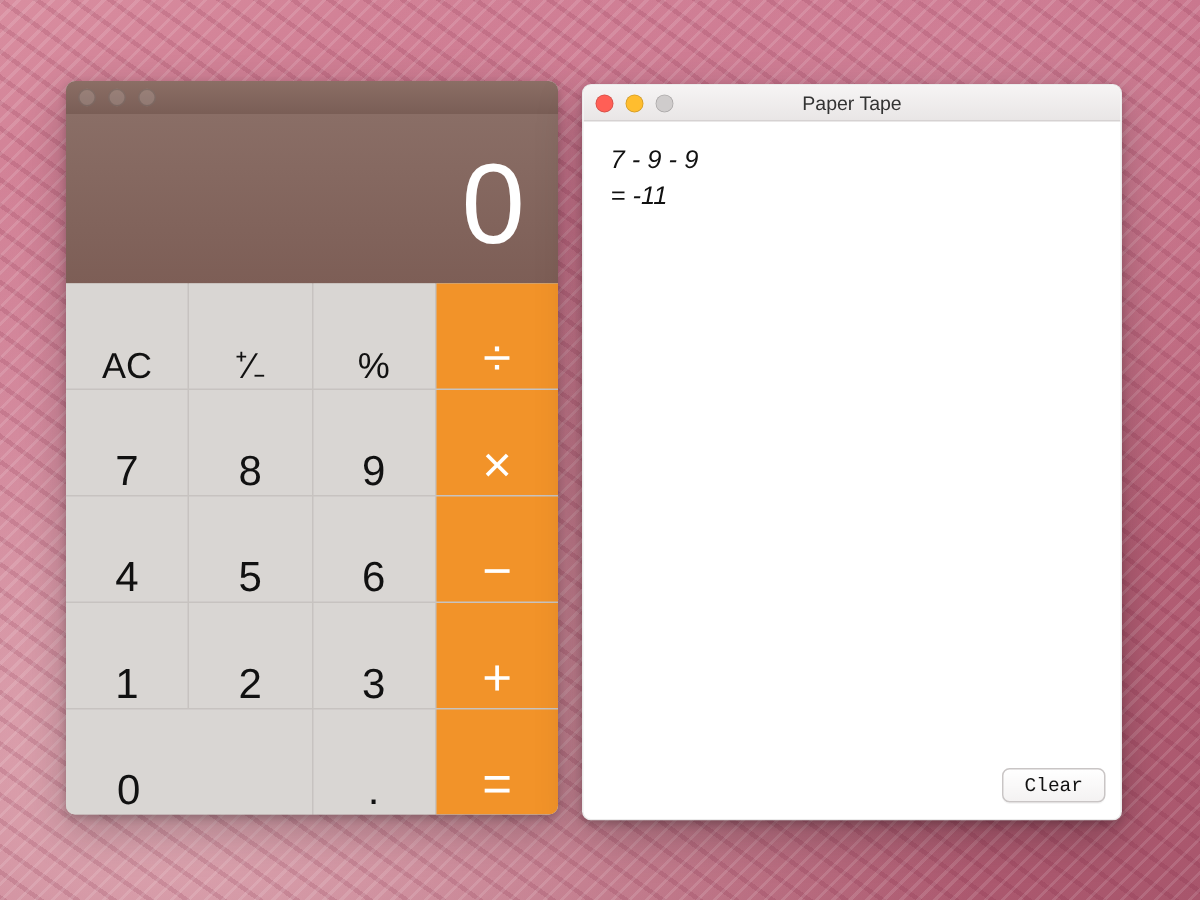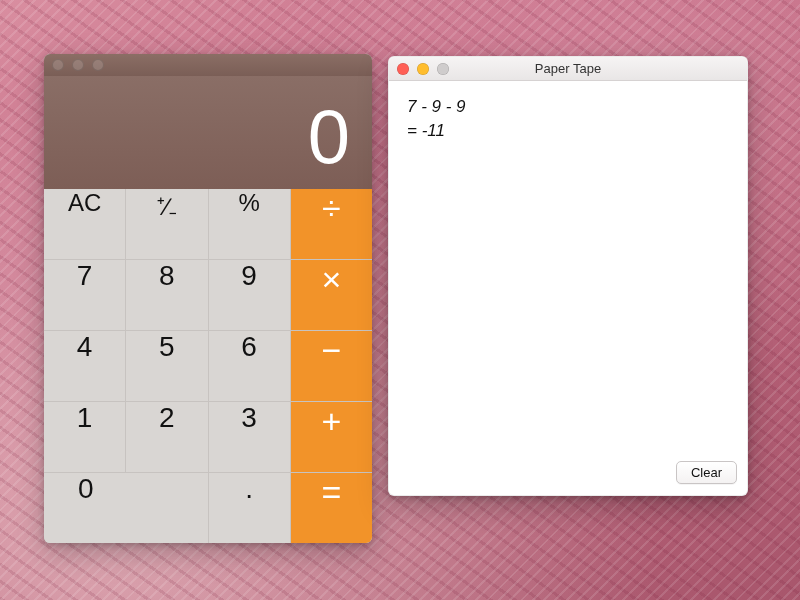--- a/index.html
+++ b/index.html
@@ -89,7 +89,7 @@
       left: 388px;
       top: 56px;
       width: 360px;
-      height: 440px;
+      height: 491px;
       background: #ffffff;
       border-radius: 6px;
       box-shadow: 0 10px 30px rgba(0,0,0,0.25), 0 2px 6px rgba(0,0,0,0.2);

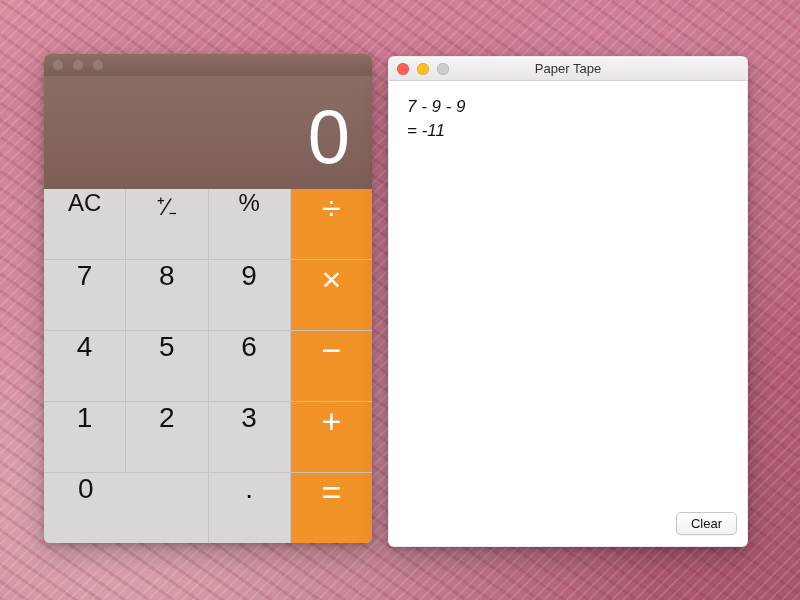--- a/index.html
+++ b/index.html
@@ -67,7 +67,7 @@
     .key {
       background: #d9d6d3;
       display: flex;
-      align-items: flex-start;
+      align-items: flex-end;
       justify-content: center;
       font-size: 28px;
       color: #111;

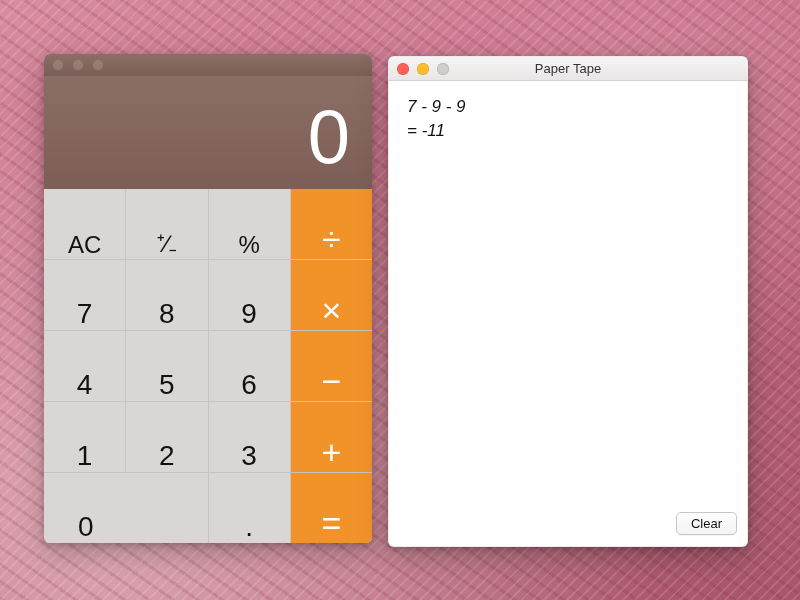--- a/index.html
+++ b/index.html
@@ -149,6 +149,7 @@
       box-shadow: 0 1px 0 rgba(0,0,0,0.04);
       cursor: default;
       color: #111;
+      font-family: Liberation Mono, monospace;
     }
   </style>
 </head>

